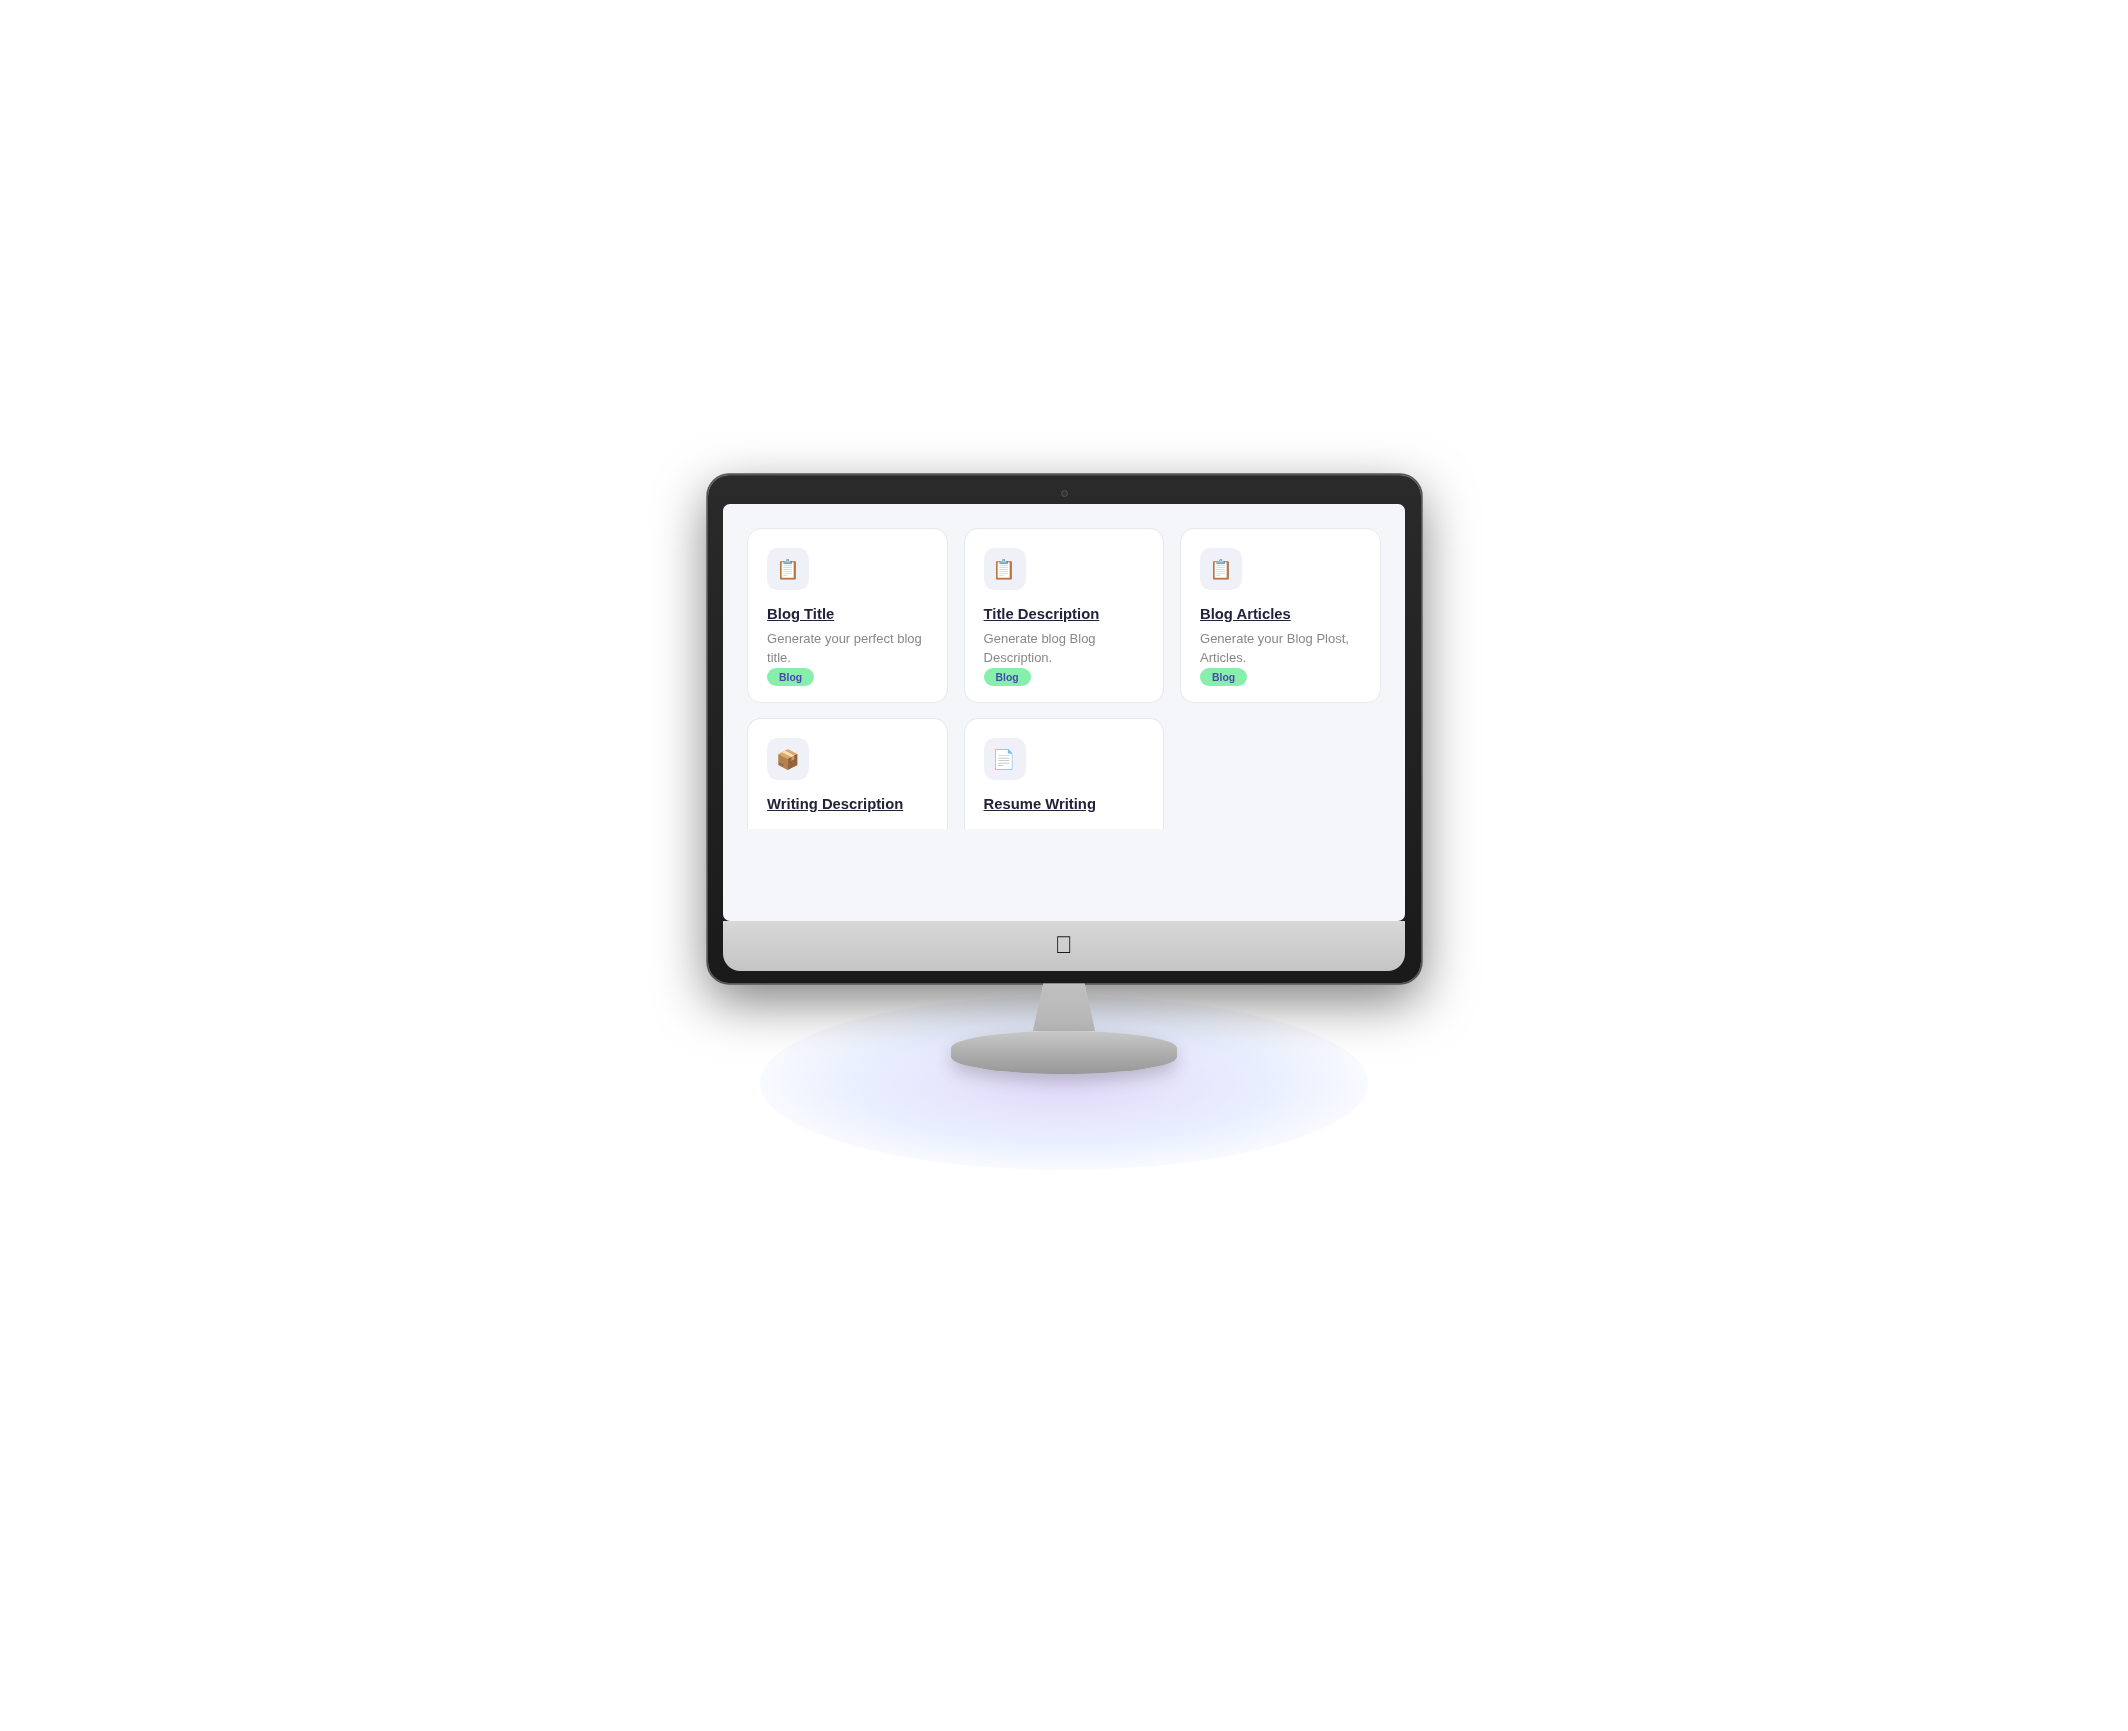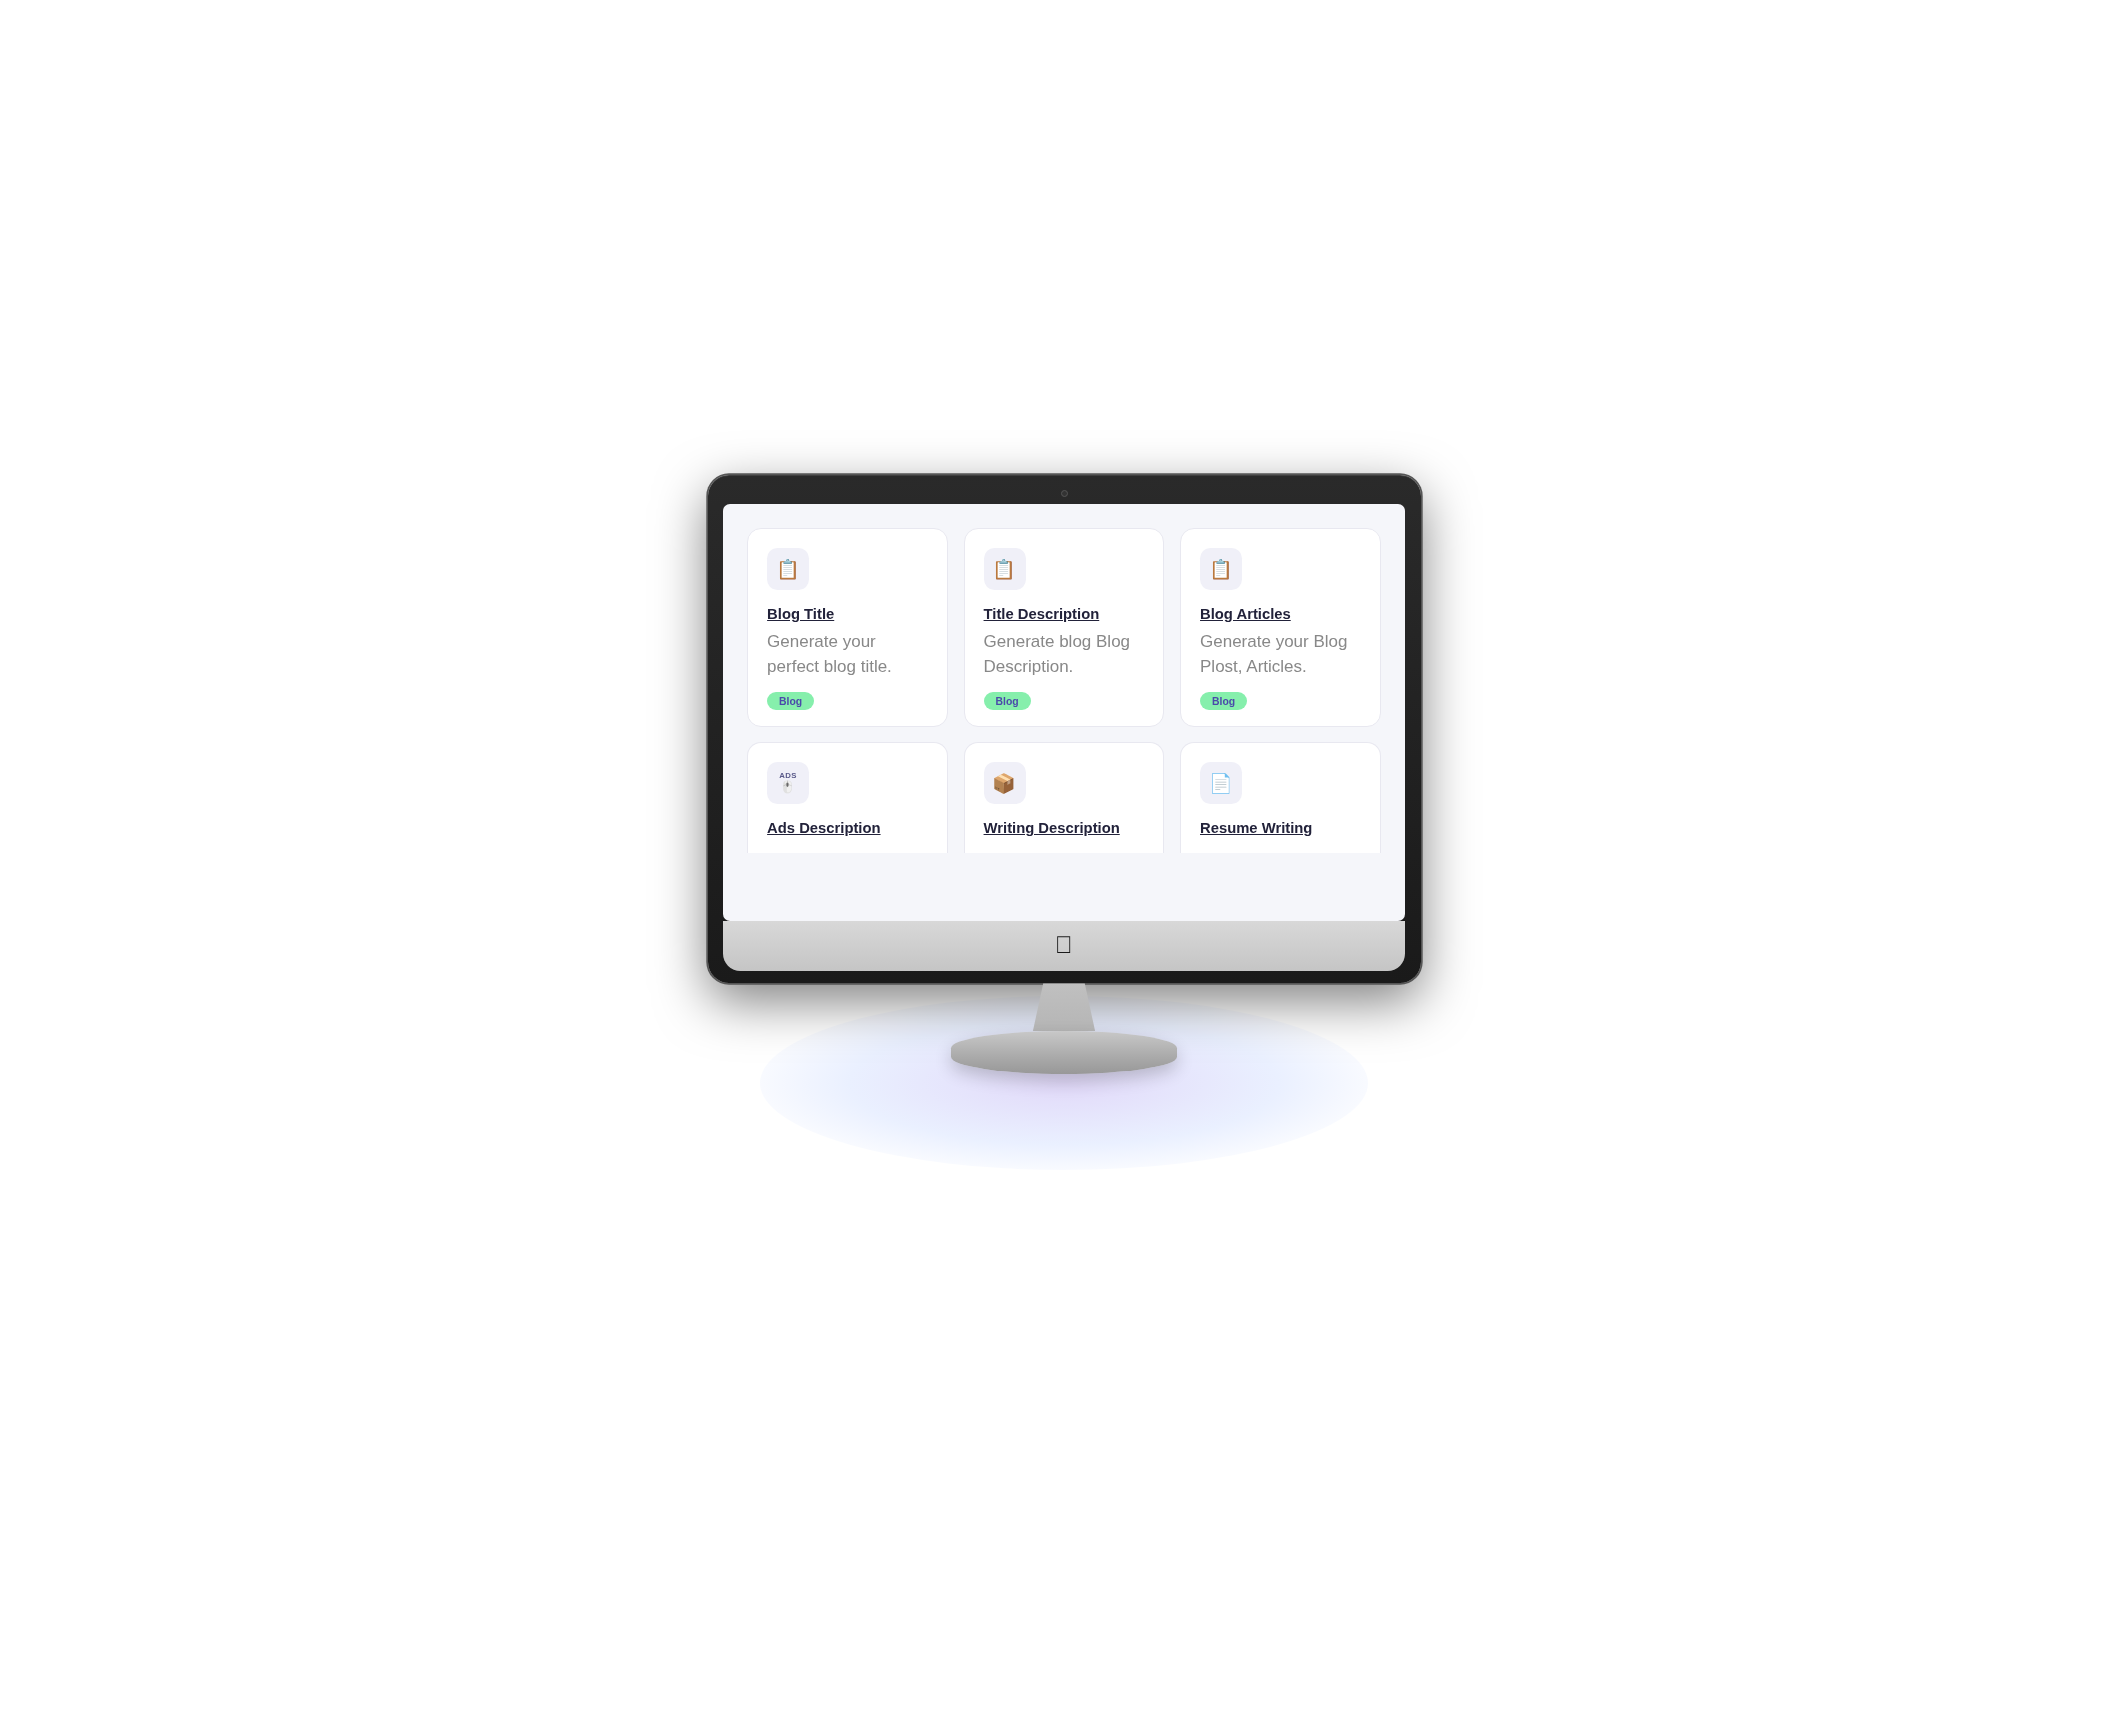--- a/index.html
+++ b/index.html
@@ -121,10 +121,9 @@
     }
 
     .card-desc {
-      font-size: 17px;
+      font-size: 13px;
       color: #888;
       line-height: 1.5;
-      margin-bottom: 12px;
       min-height: 31px;
     }
 

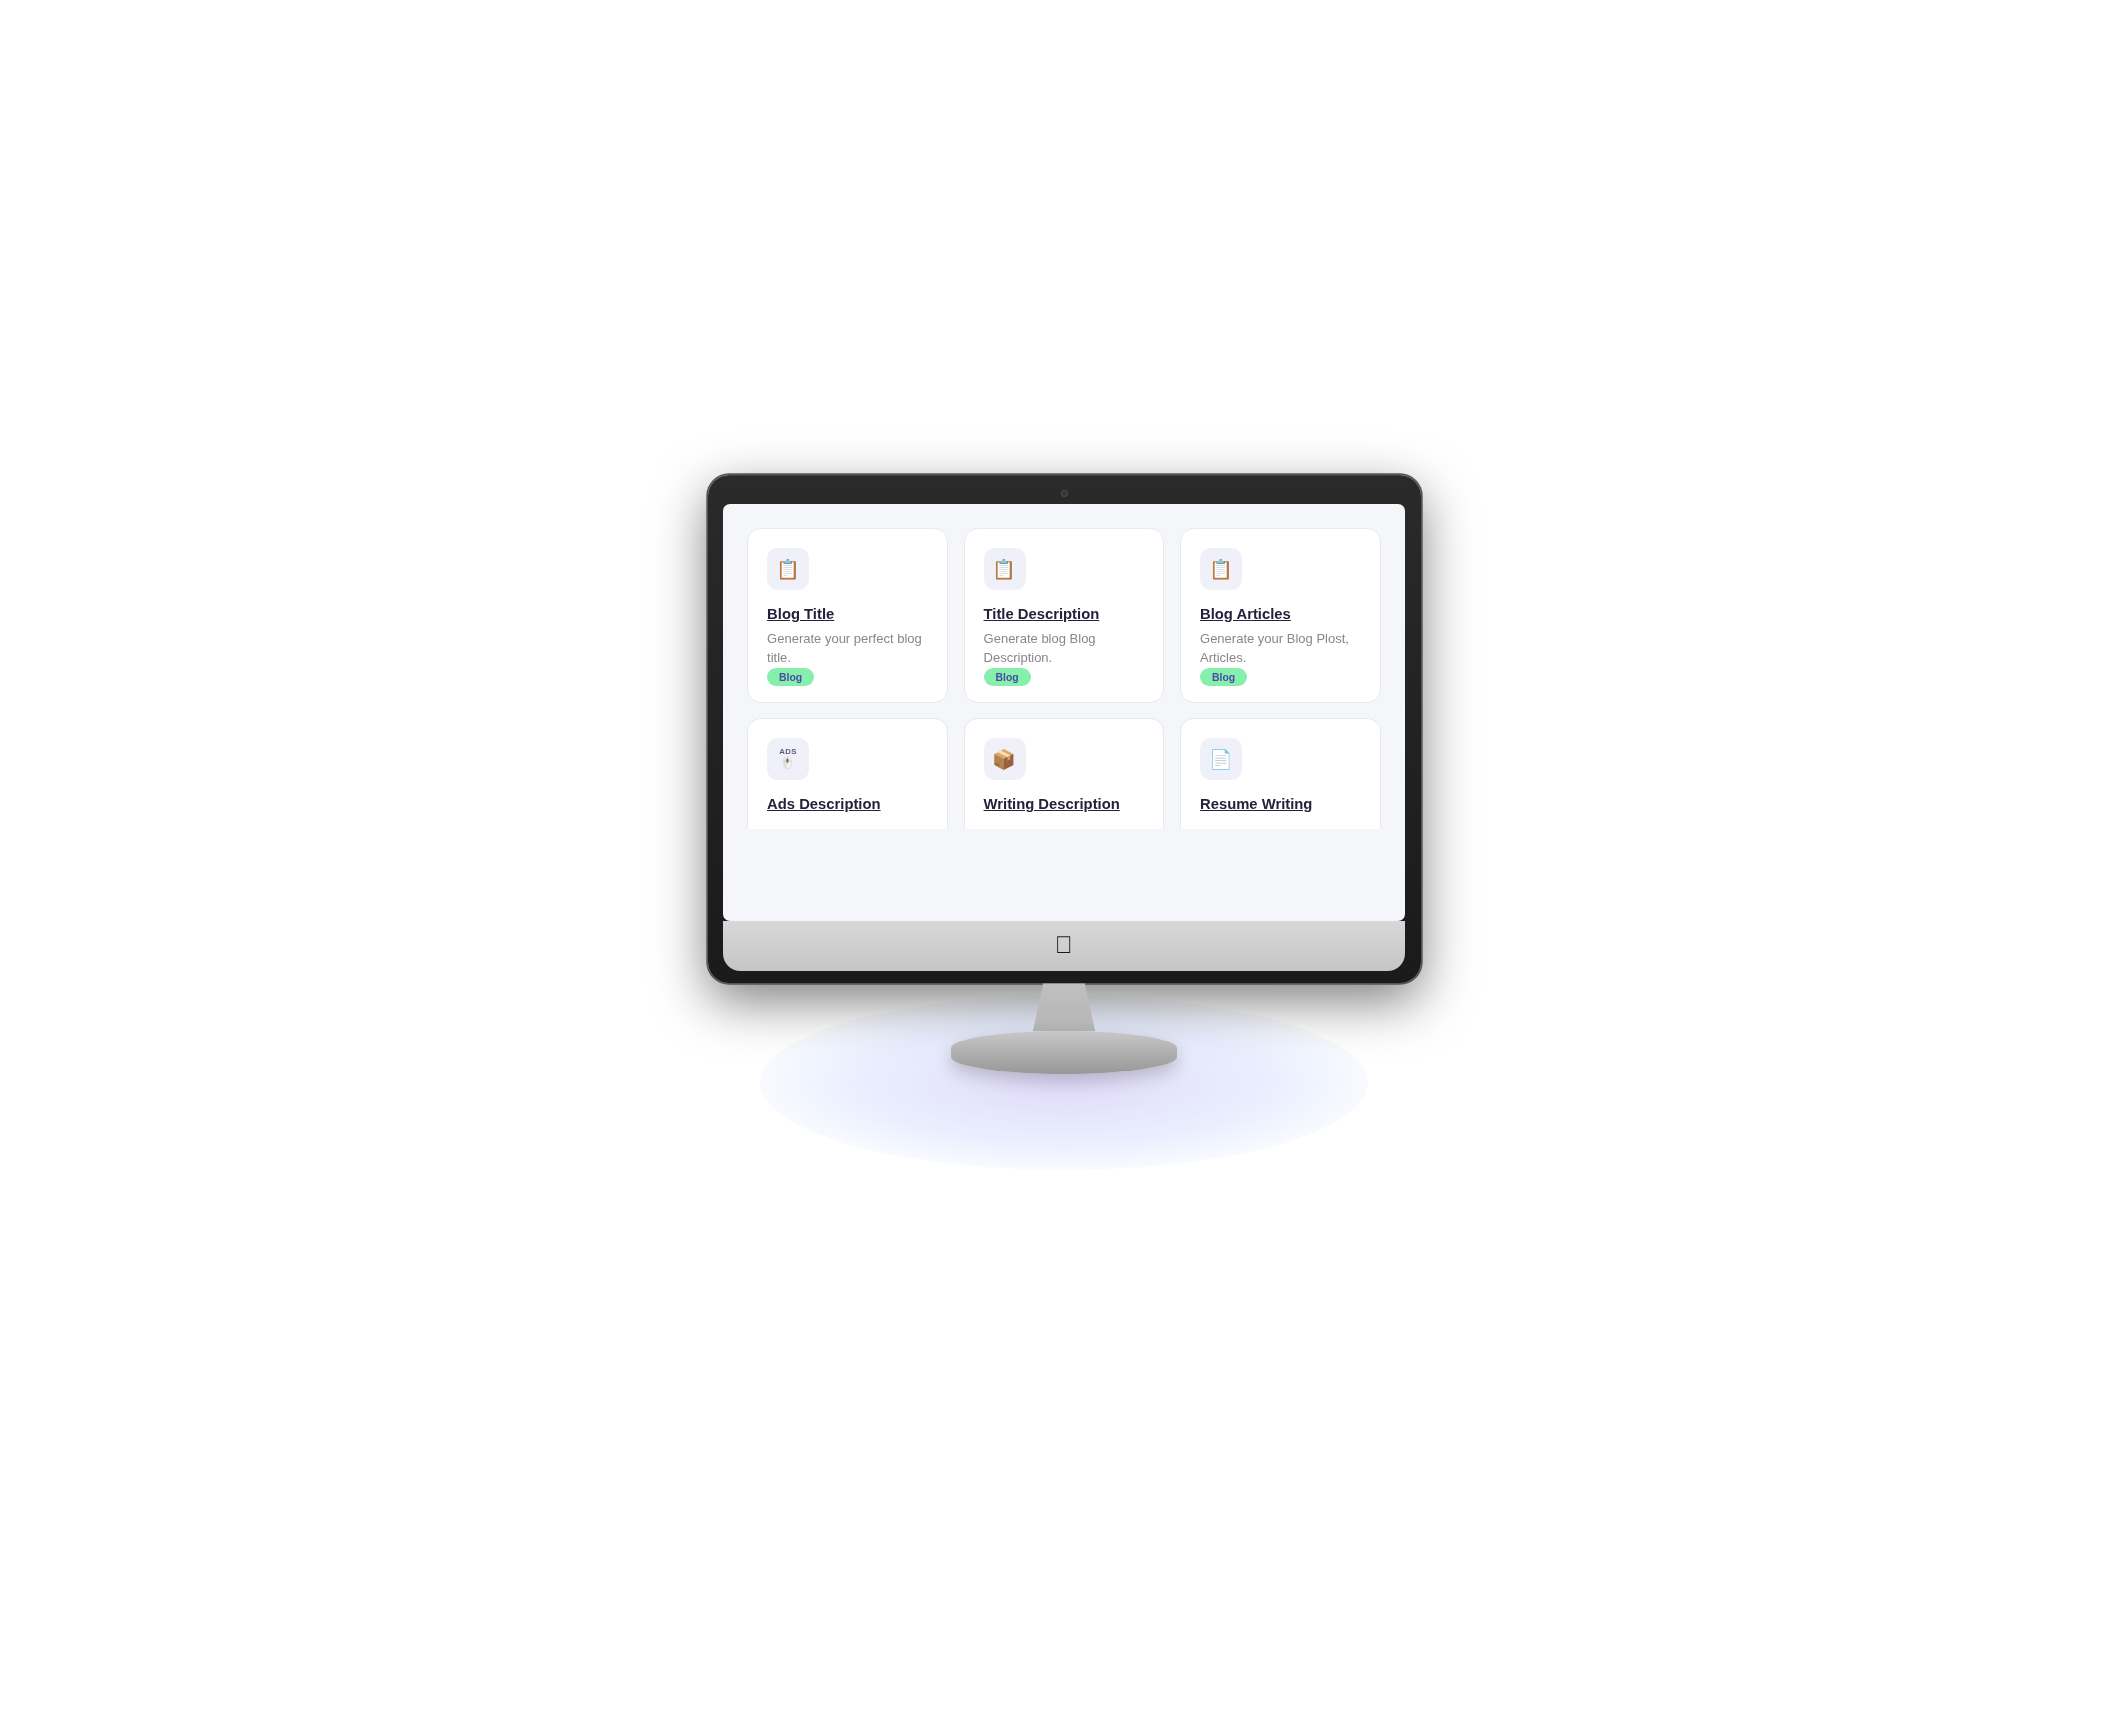--- a/index.html
+++ b/index.html
@@ -249,15 +249,6 @@
 
         <div class="cards-grid" style="margin-top:15.6px;">
 
-          <div class="card-bottom">
-            <div class="card-icon-wrap ads-icon-wrap">
-              <div style="display:flex;flex-direction:column;align-items:center;">
-                <span class="ads-text">ADS</span>
-                <span class="ads-cursor card-icon" style="font-size:12px;">🖱️</span>
-              </div>
-            </div>
-            <div class="card-title">Ads Description</div>
-          </div>
 
           <div class="card-bottom">
             <div class="card-icon-wrap">

